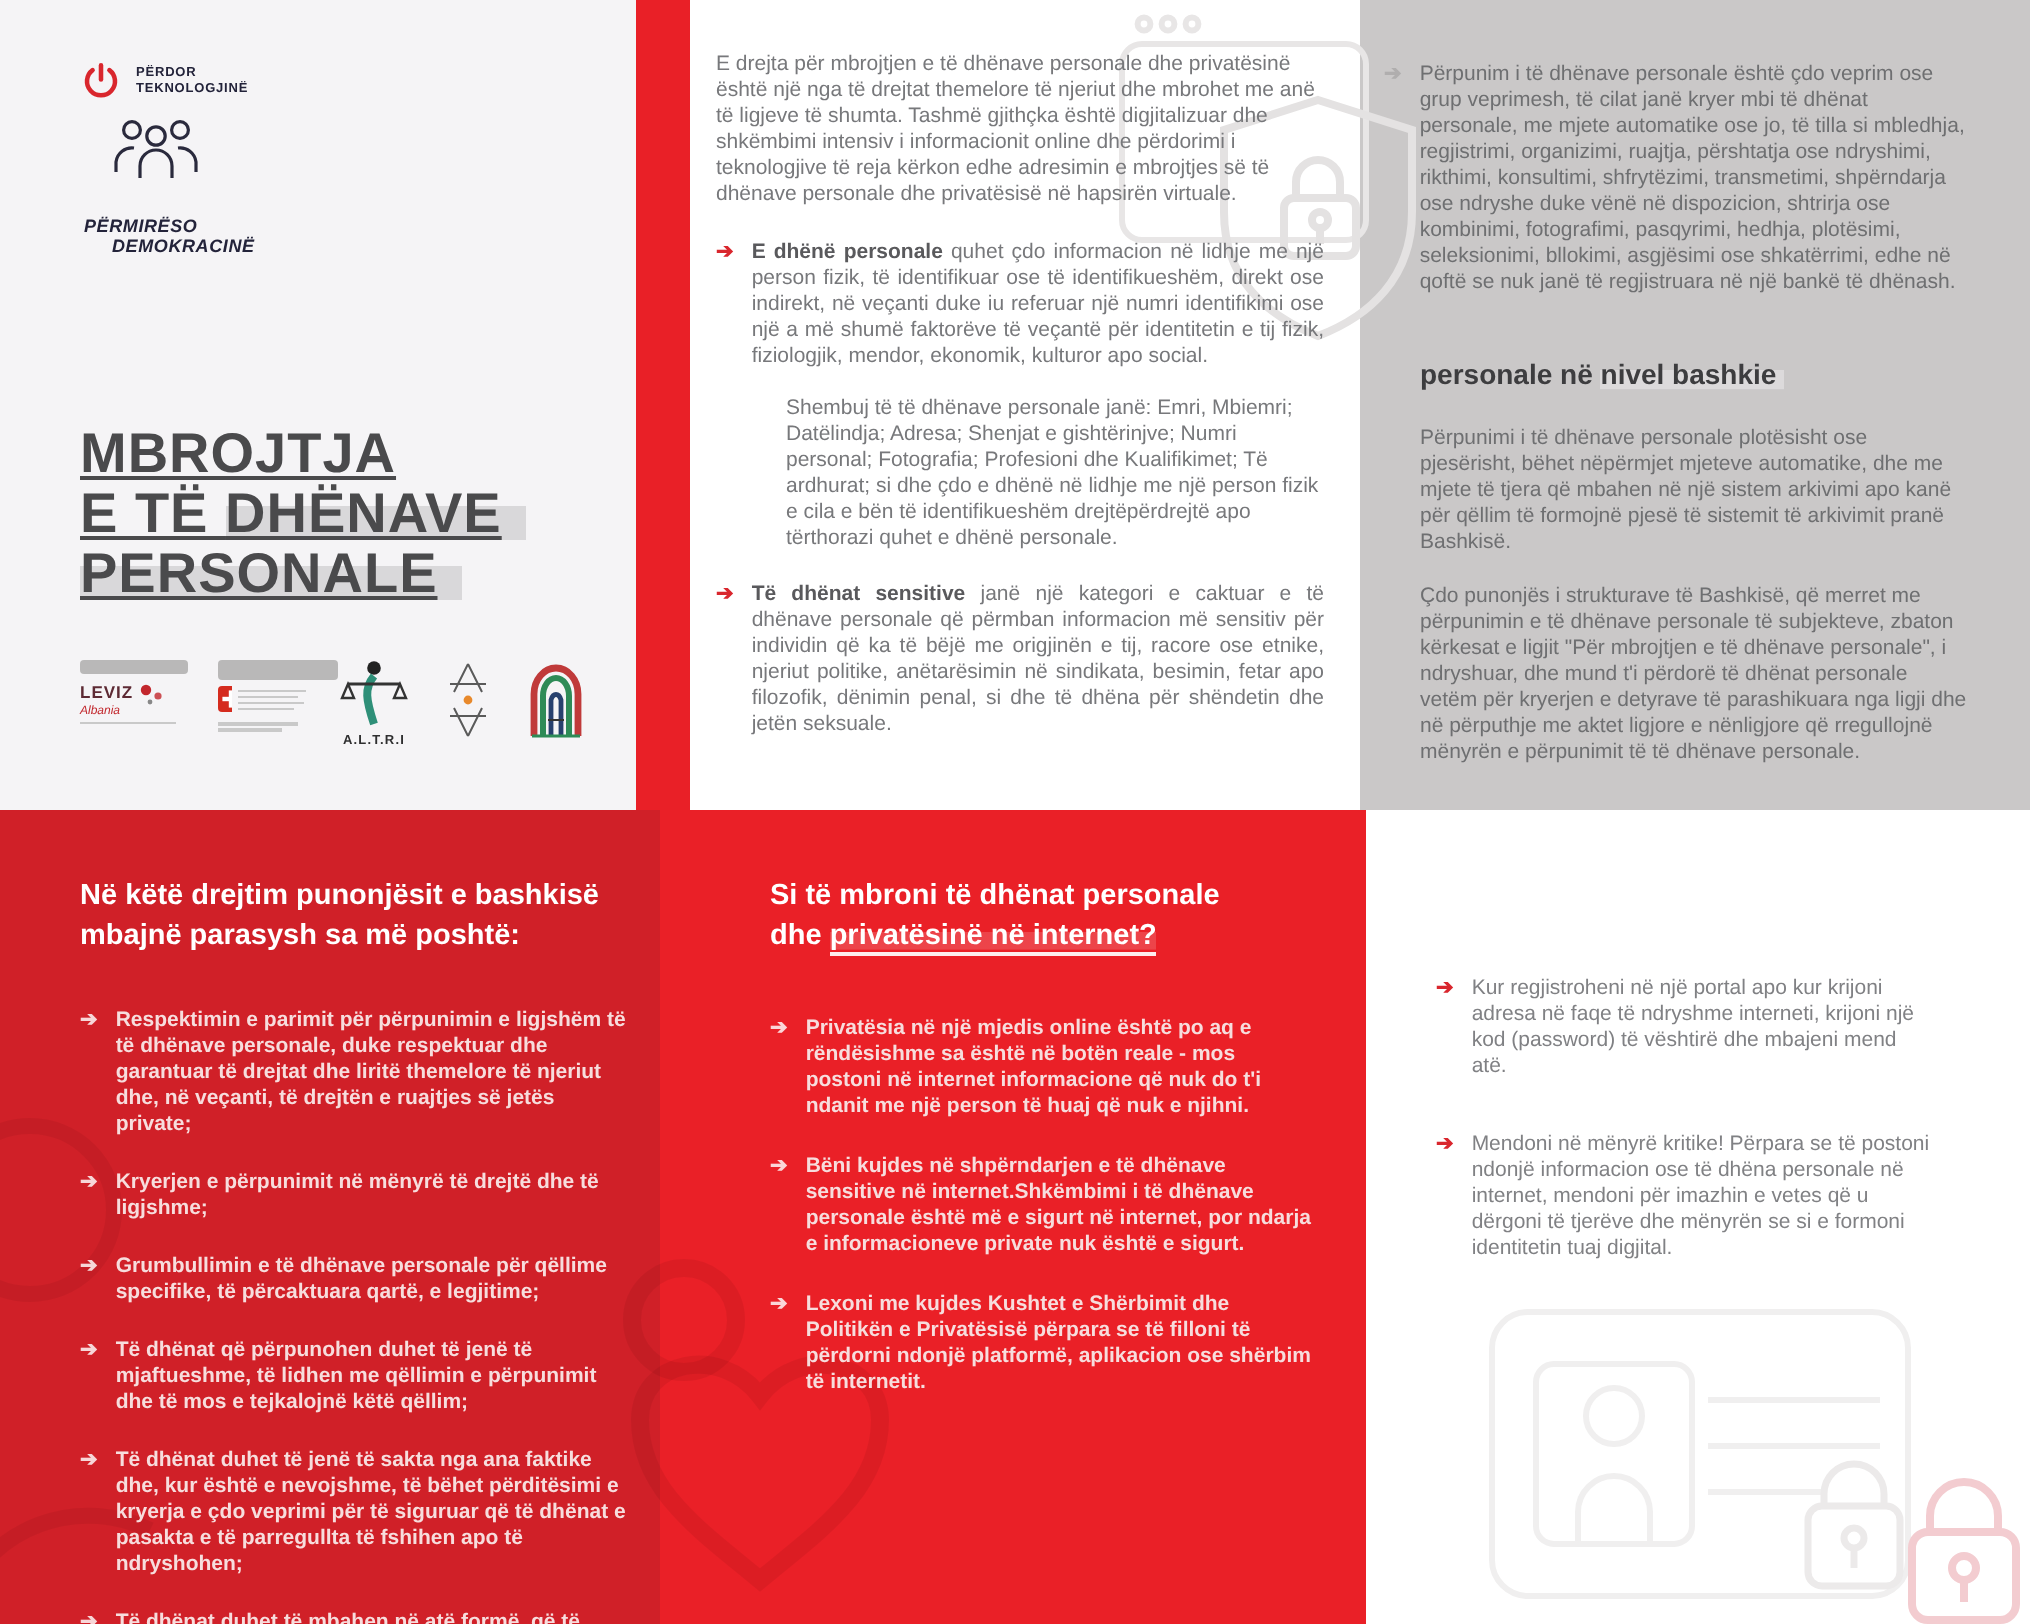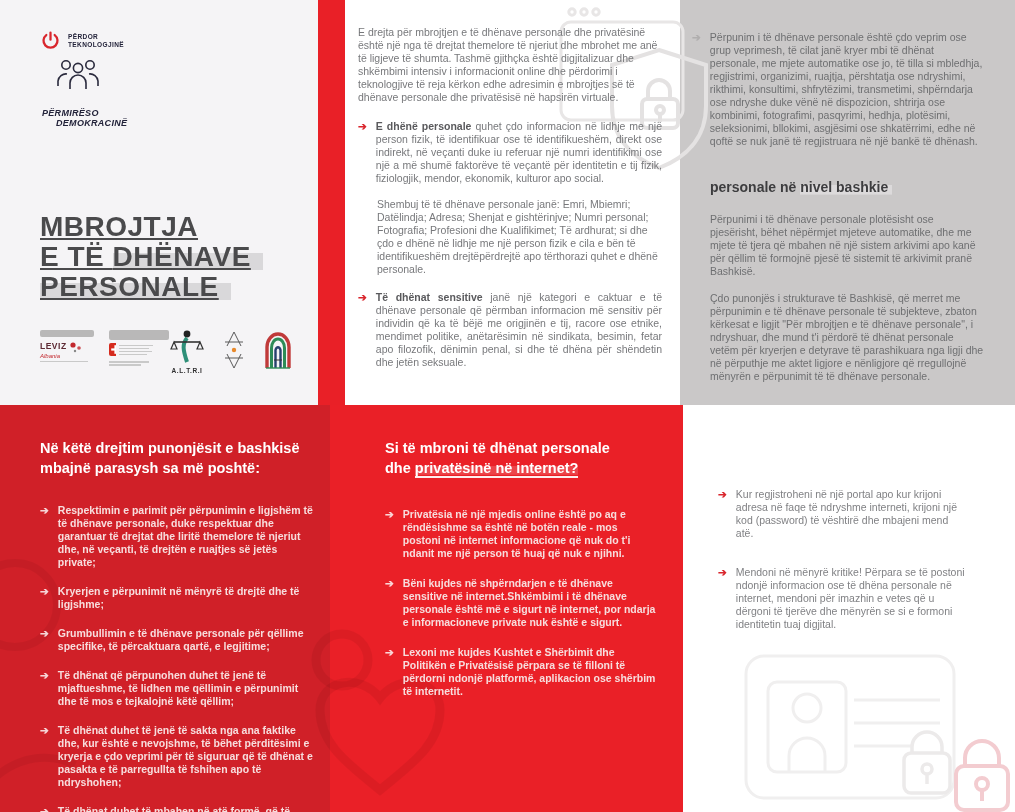--- a/index.html
+++ b/index.html
@@ -175,7 +175,7 @@
       <p class="body-txt just"><span class="lead">E dhënë personale</span><span> quhet çdo informacion në lidhje me një person fizik, të identifikuar ose të identifikueshëm, direkt ose indirekt, në veçanti duke iu referuar një numri identifikimi ose një a më shumë faktorëve të veçantë për identitetin e tij fizik, fiziologjik, mendor, ekonomik, kulturor apo social.</span></p>
     </div>
 
-    <p class="body-txt" style="margin-top:13px;margin-left:19px;">Shembuj të të dhënave personale janë: Emri, Mbiemri; Datëlindja; Adresa; Shenjat e gishtërinjve; Numri personal; Fotografia; Profesioni dhe Kualifikimet; Të ardhurat; si dhe çdo e dhënë në lidhje me një person fizik e cila e bën të identifikueshëm drejtëpërdrejtë apo tërthorazi quhet e dhënë personale.</p>
+    <p class="body-txt" style="margin-top:13px;margin-left:35px;">Shembuj të të dhënave personale janë: Emri, Mbiemri; Datëlindja; Adresa; Shenjat e gishtërinjve; Numri personal; Fotografia; Profesioni dhe Kualifikimet; Të ardhurat; si dhe çdo e dhënë në lidhje me një person fizik e cila e bën të identifikueshëm drejtëpërdrejtë apo tërthorazi quhet e dhënë personale.</p>
 
     <div class="bullet" style="margin-top:15px;">
       <span class="ar ar-red">➔</span>

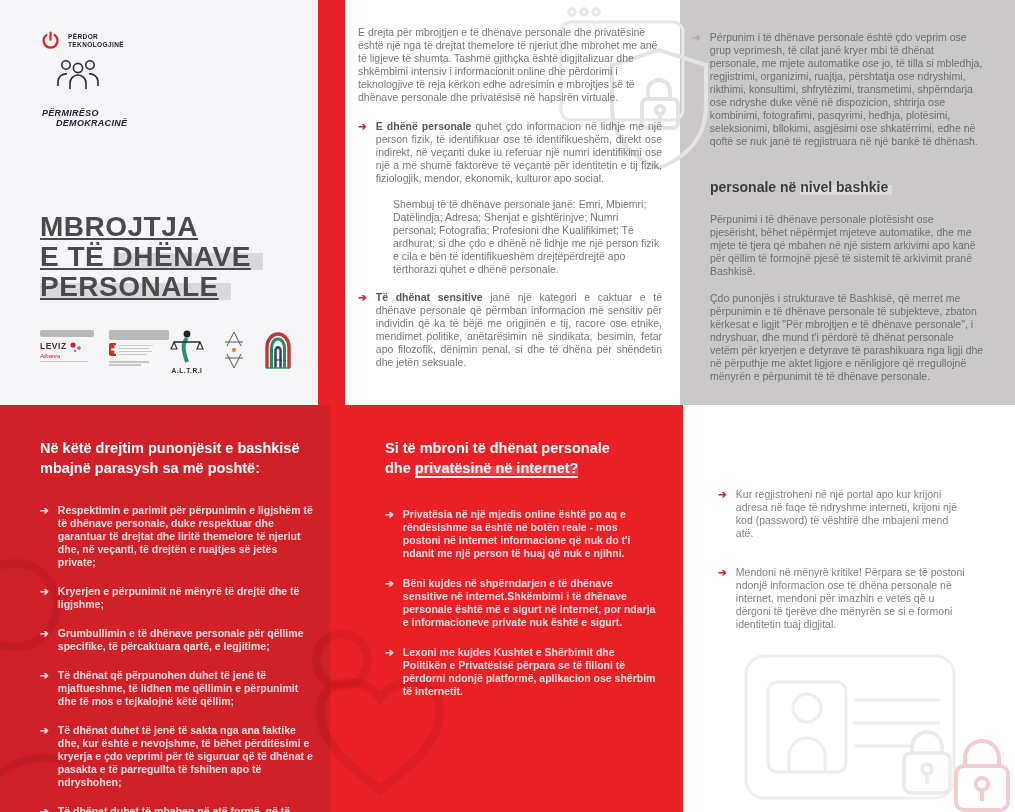--- a/index.html
+++ b/index.html
@@ -179,7 +179,7 @@
 
     <div class="bullet" style="margin-top:15px;">
       <span class="ar ar-red">➔</span>
-      <p class="body-txt just"><span class="lead">Të dhënat sensitive</span><span> janë një kategori e caktuar e të dhënave personale që përmban informacion më sensitiv për individin që ka të bëjë me origjinën e tij, racore ose etnike, mendimet politike, anëtarësimin në sindikata, besimin, fetar apo filozofik, dënimin penal, si dhe të dhëna për shëndetin dhe jetën seksuale.</span></p>
+      <p class="body-txt just"><span class="lead">Të dhënat sensitive</span><span> janë një kategori e caktuar e të dhënave personale që përmban informacion më sensitiv për individin që ka të bëjë me origjinën e tij, racore ose etnike, njeriut politike, anëtarësimin në sindikata, besimin, fetar apo filozofik, dënimin penal, si dhe të dhëna për shëndetin dhe jetën seksuale.</span></p>
     </div>
   </div>
 

